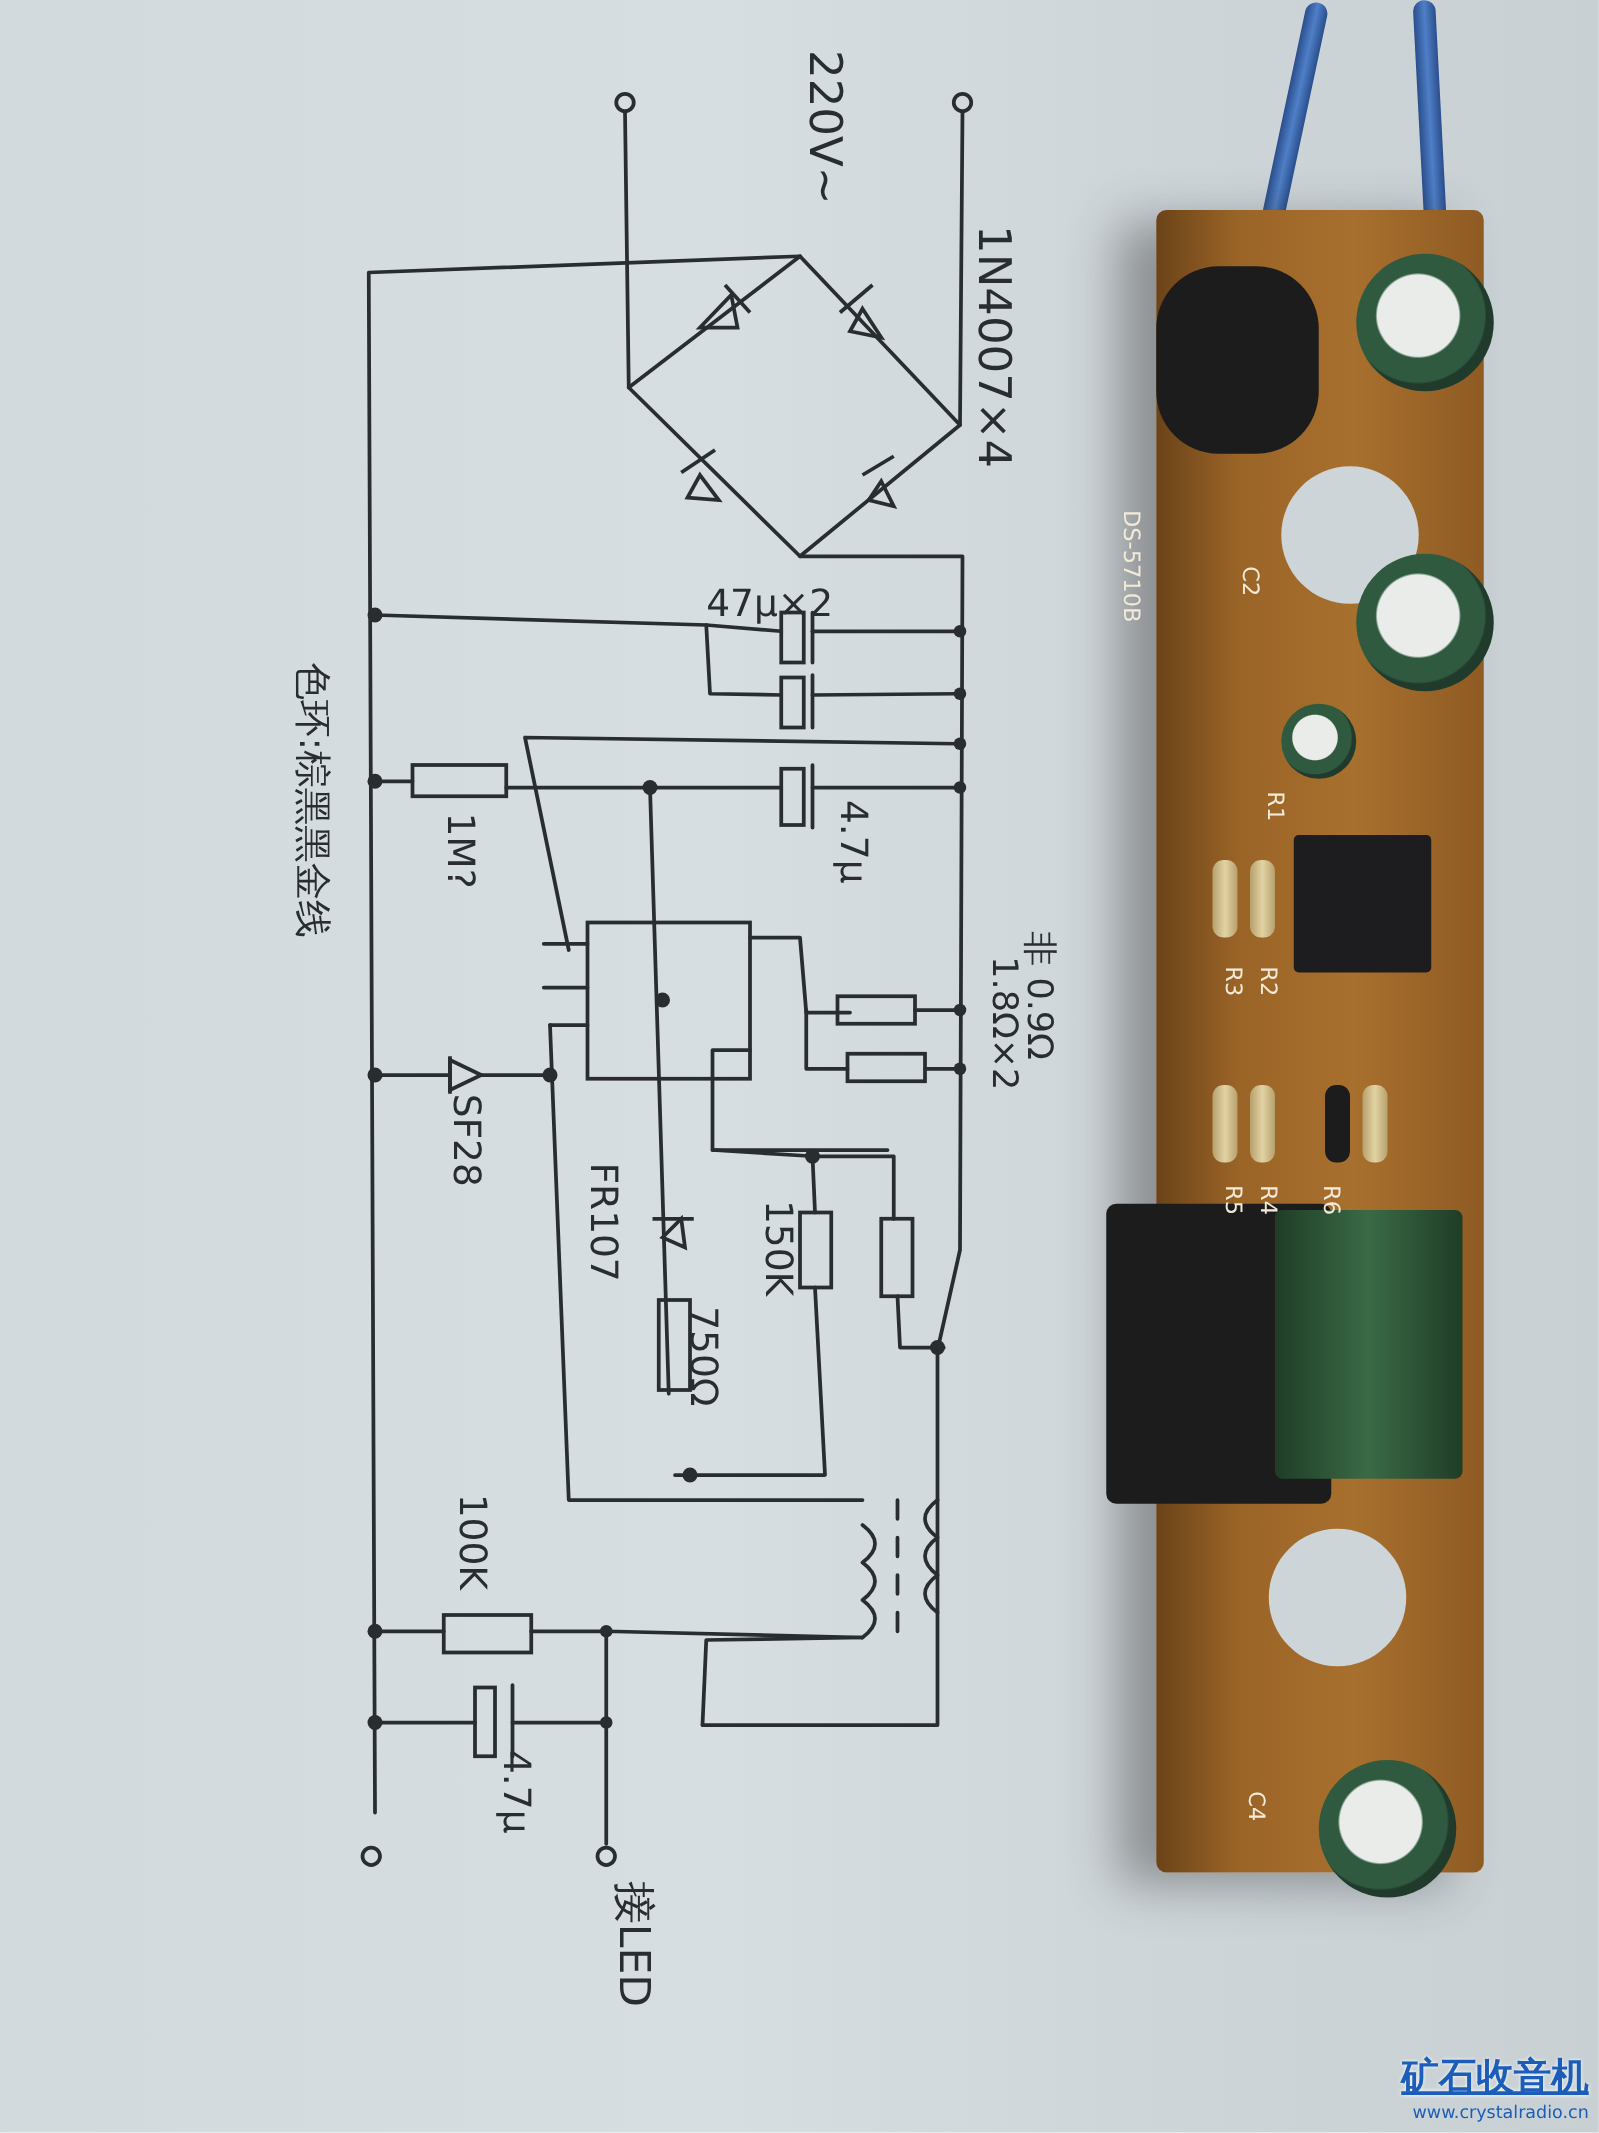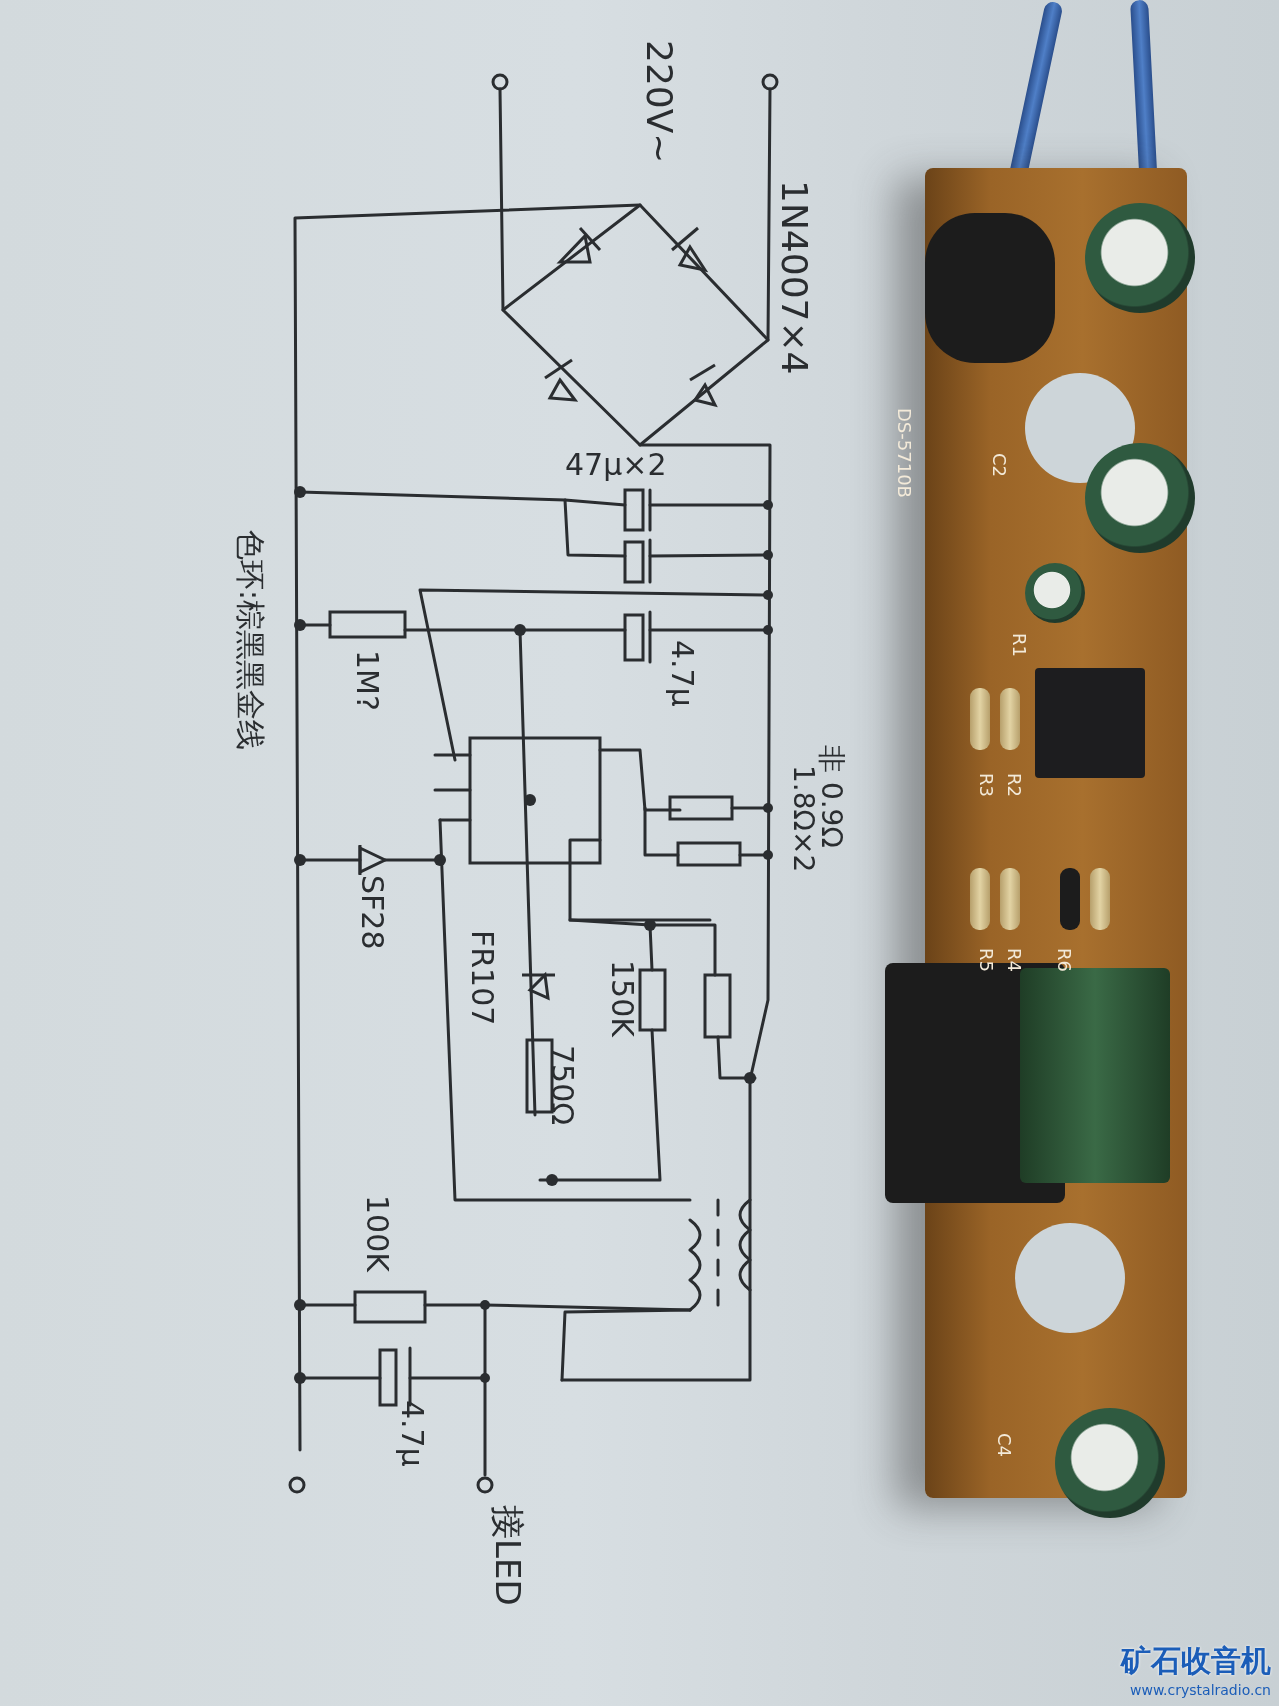--- a/index.html
+++ b/index.html
@@ -144,7 +144,7 @@
 
 <div class="lbl" style="left:680px;top:40px;font-size:36px;">220V~</div>
 <div class="lbl" style="left:815px;top:180px;font-size:36px;">1N4007×4</div>
-<div class="lbl" style="left:565px;top:447px;transform:none;font-size:30px;text-align:center;">47μ×2</div>
+<div class="lbl" style="left:565px;top:466px;transform:none;font-size:30px;text-align:center;">47μ×2</div>
 <div class="lbl" style="left:700px;top:640px;">4.7μ</div>
 <div class="lbl" style="left:385px;top:650px;">1M?</div>
 <div class="lbl" style="left:270px;top:530px;">色环:棕黑黑金线</div>

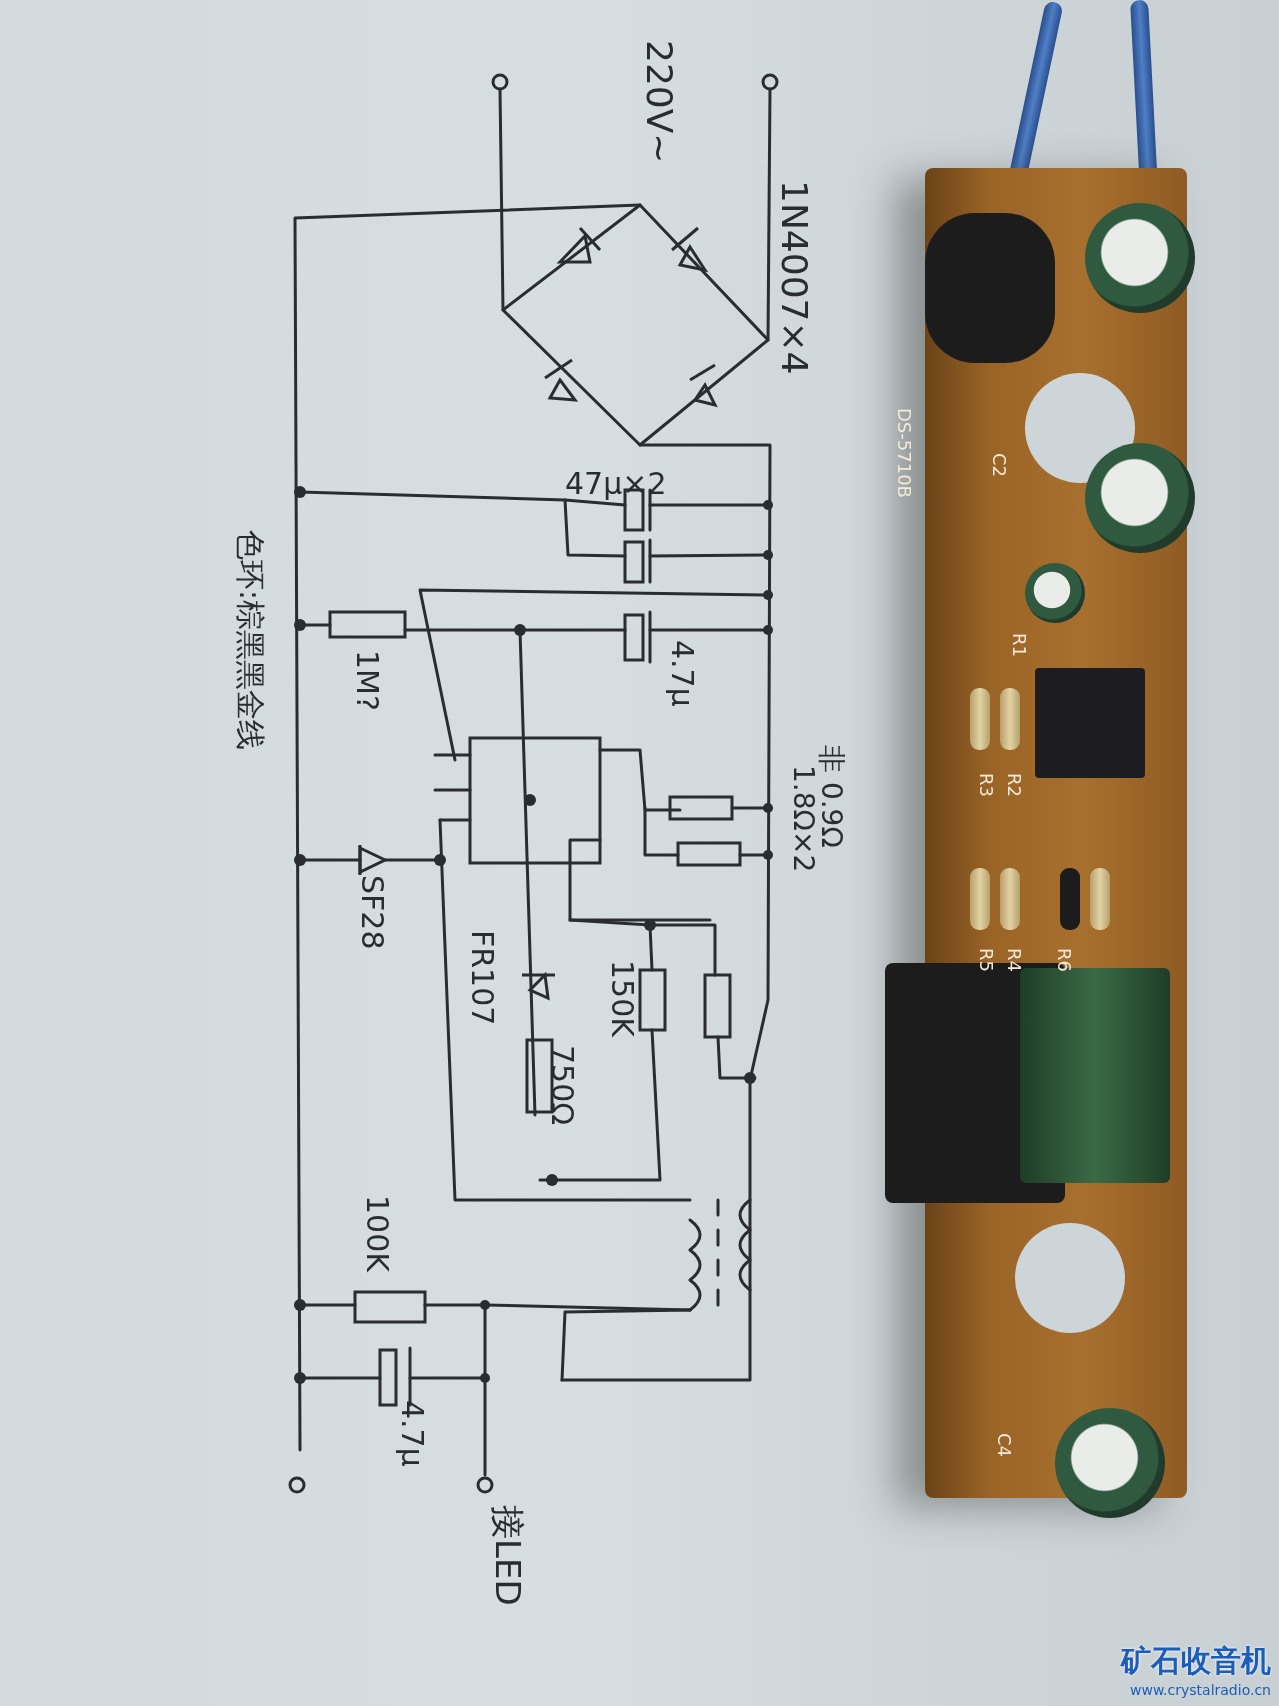--- a/index.html
+++ b/index.html
@@ -28,7 +28,7 @@
   .block{position:absolute;background:#1c1c1c;}
   .xfmr{position:absolute;background:linear-gradient(90deg,#1f3d26,#3a6a46 50%,#1f3d26);border-radius:6px;}
   .wm{position:absolute;right:8px;bottom:8px;text-align:right;color:#1f5fbf;}
-  .wm .t1{font-family:"DejaVu Sans",sans-serif;font-size:30px;font-weight:bold;color:#1b5db8;text-shadow:0 0 3px #fff;}
+  .wm .t1{font-family:"DejaVu Sans",sans-serif;font-size:30px;font-weight:bold;color:#1b5db8;text-shadow:0 0 3px #fff;text-decoration:underline;}
   .wm .t2{font-family:"DejaVu Sans",sans-serif;font-size:14px;color:#1b5db8;}
 </style>
 </head>

